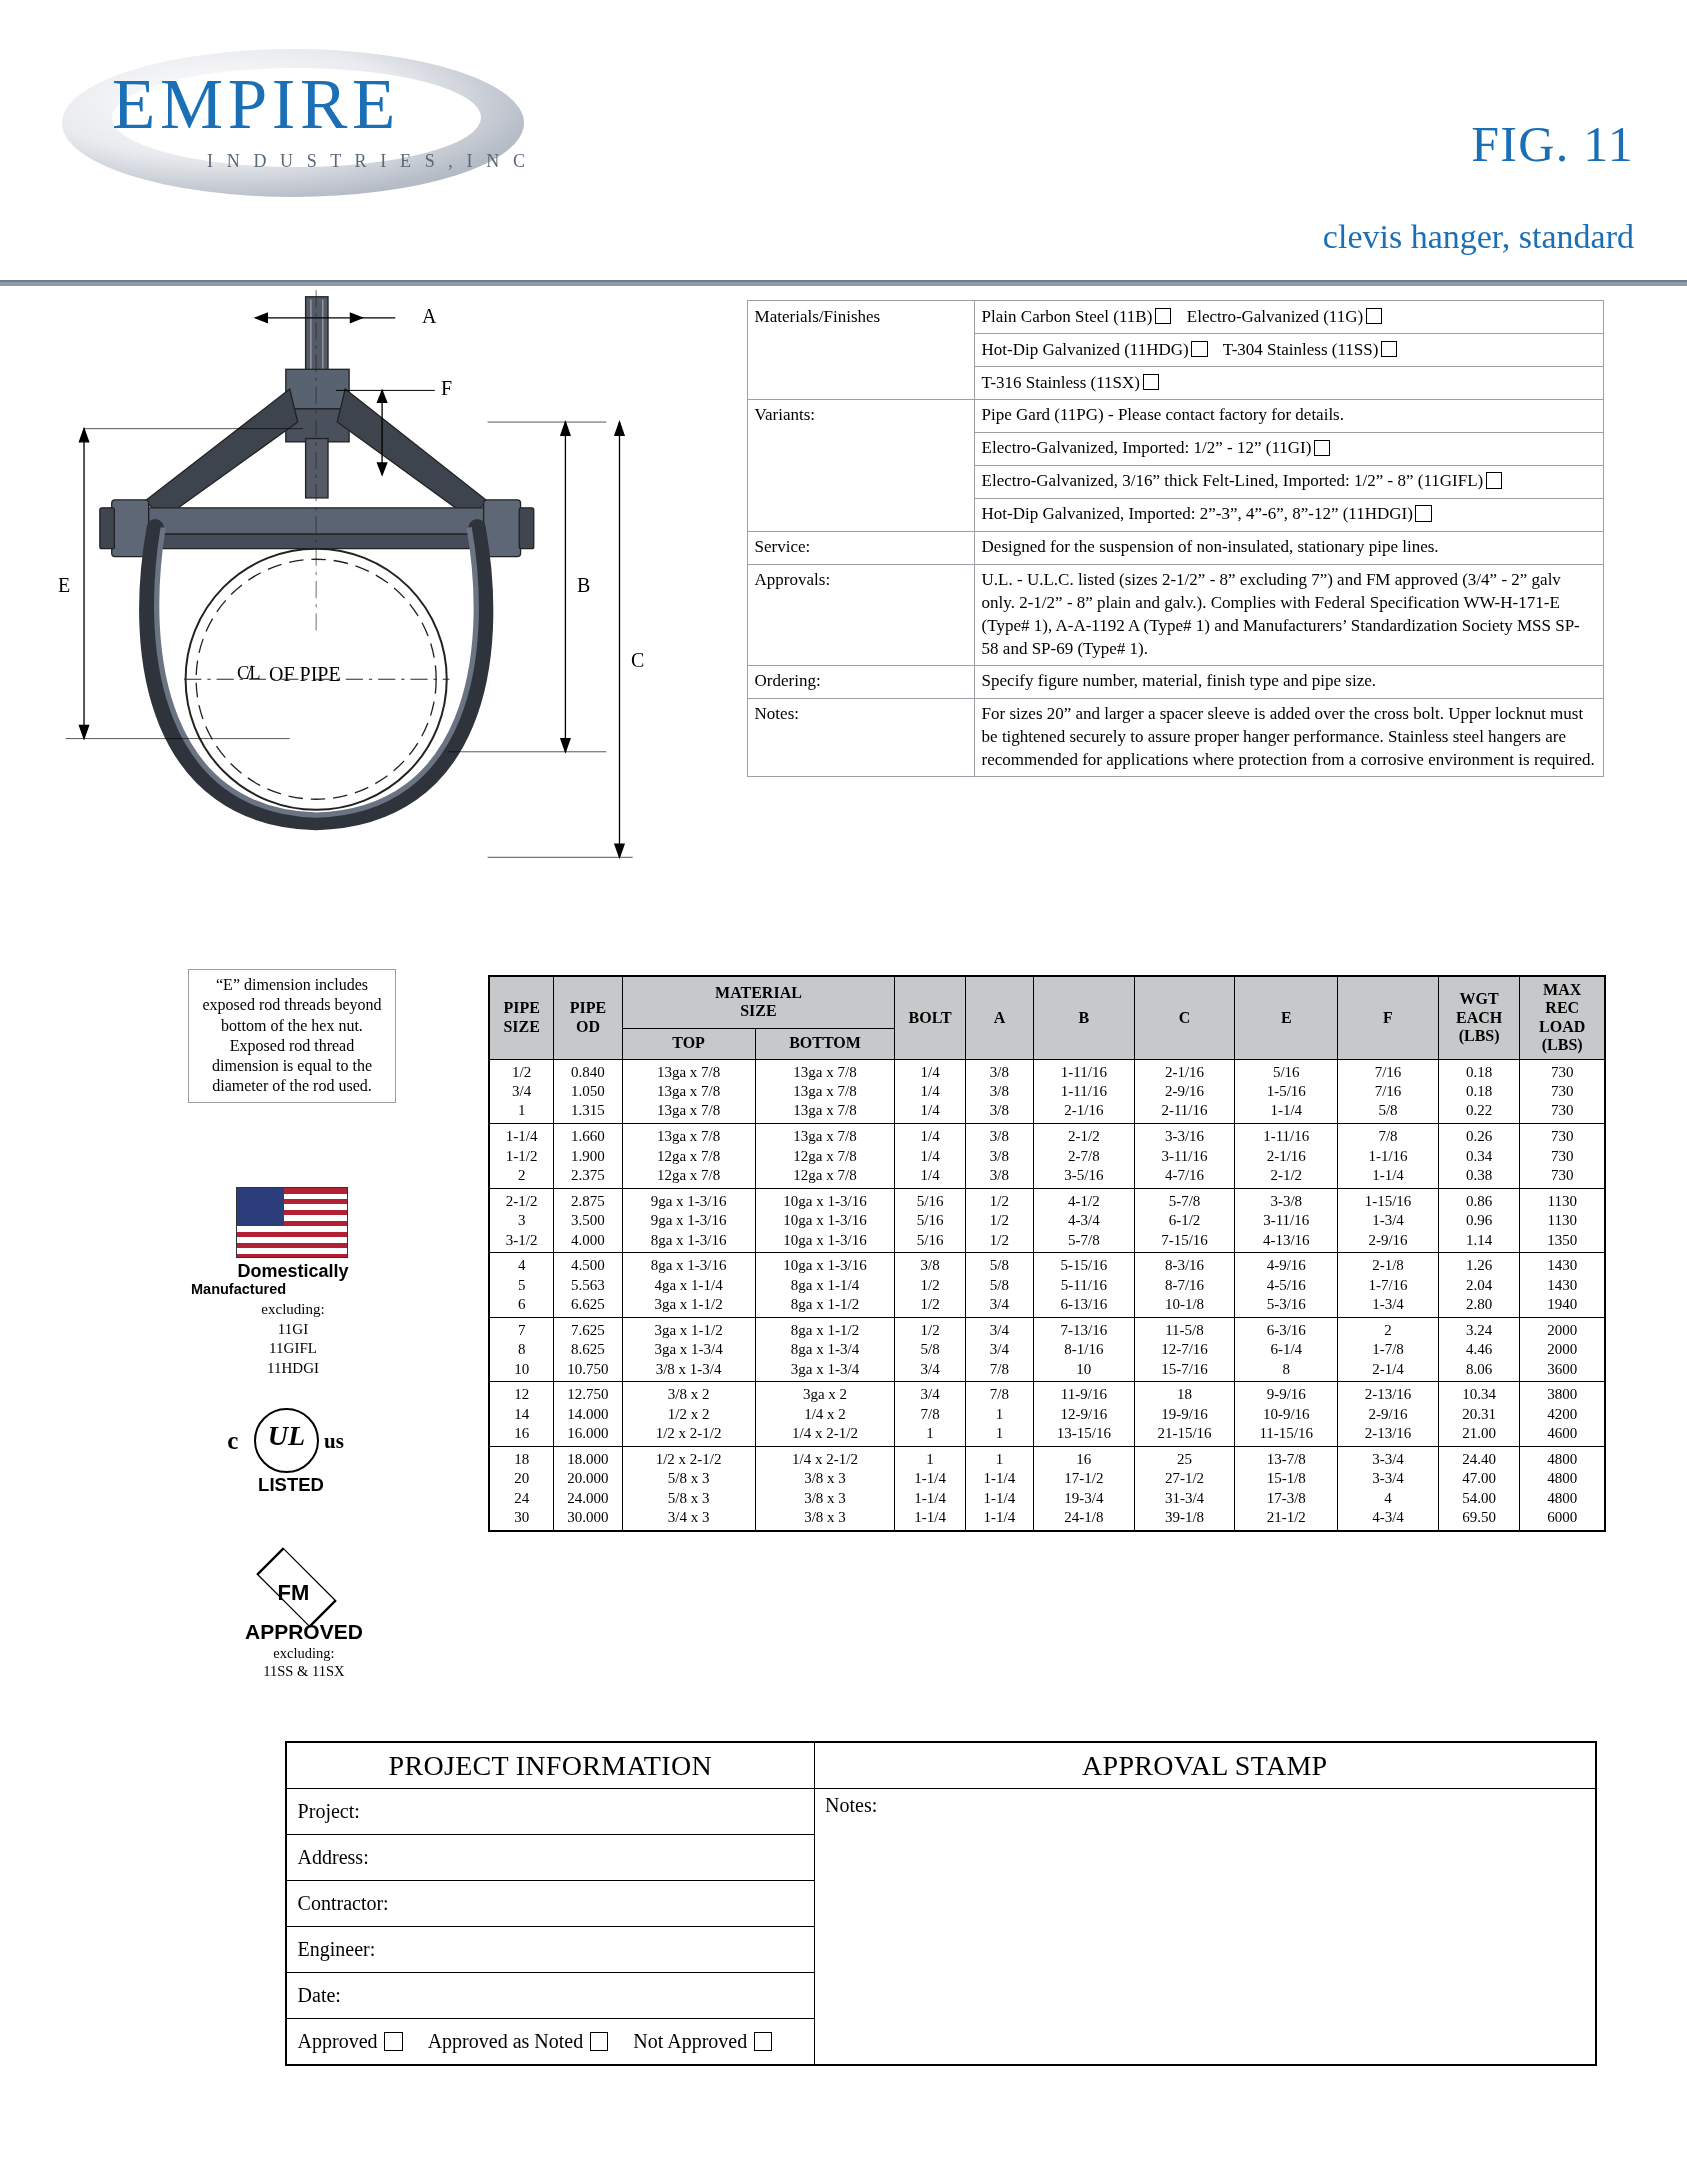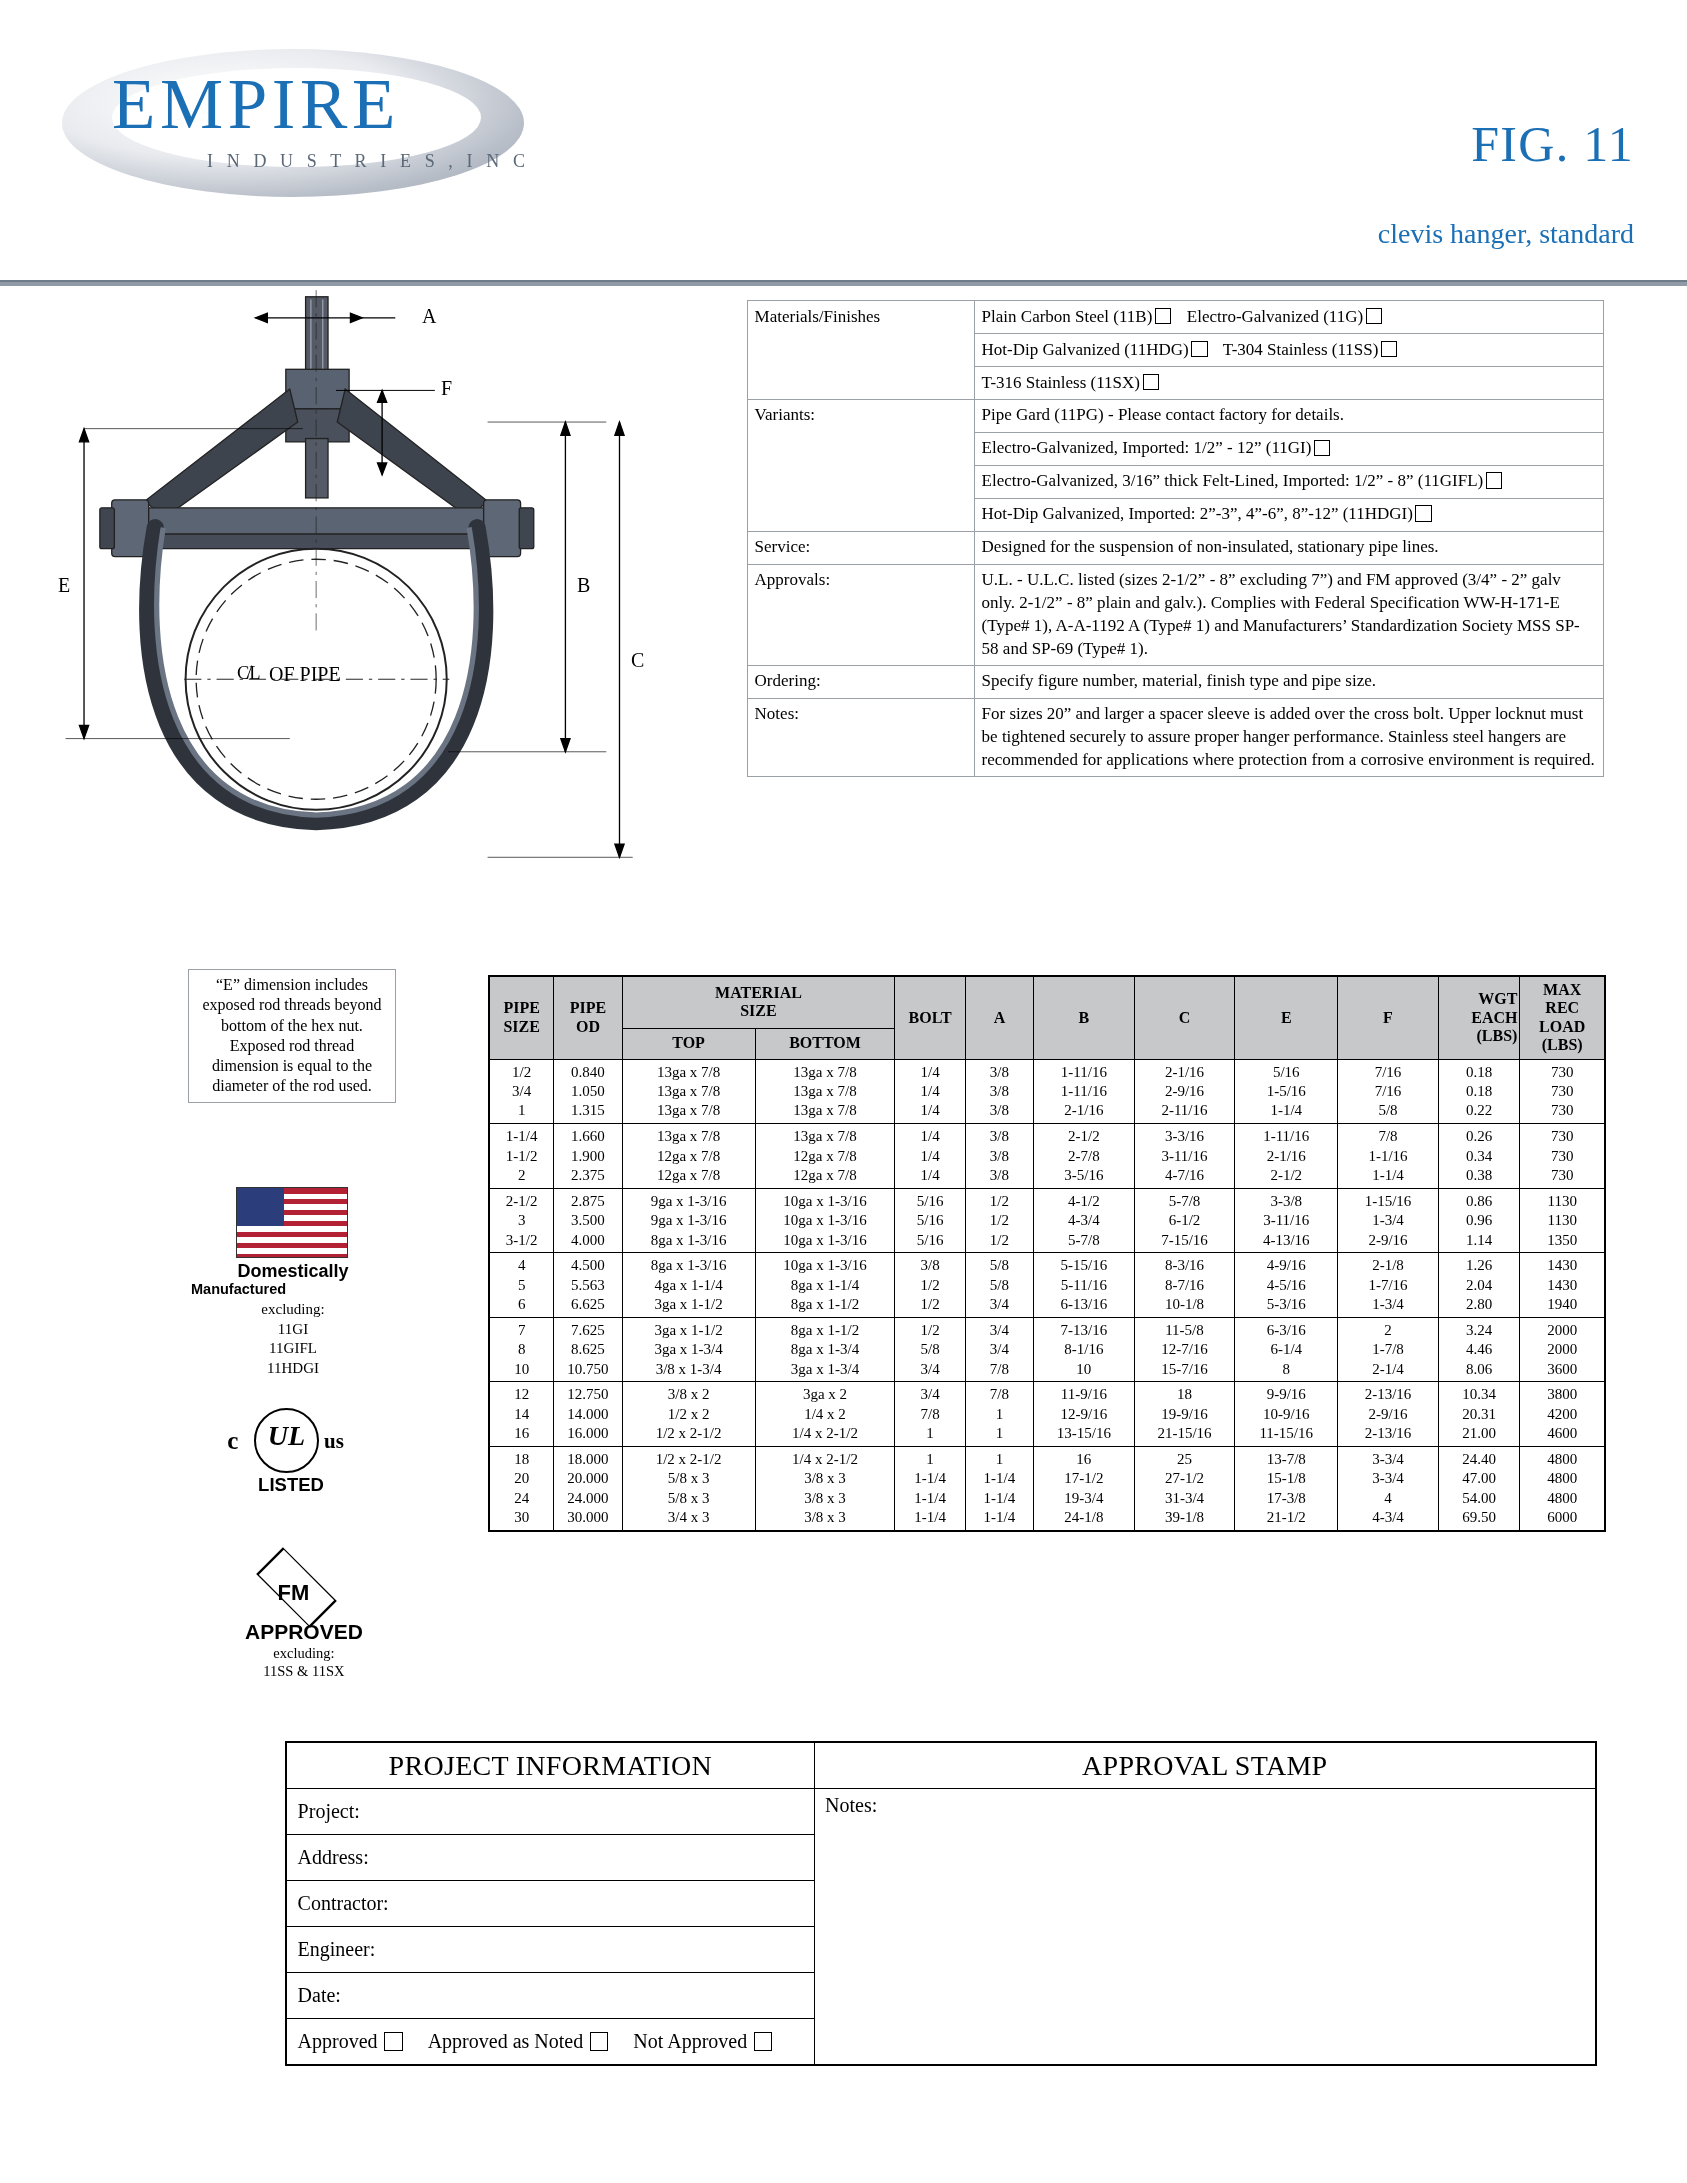--- a/index.html
+++ b/index.html
@@ -43,7 +43,7 @@
   }
   #fig-sub {
     position:absolute; right:53px; top:218px; text-align:right;
-    font-size:28px; color:#1b6fb5;
+    font-size:34px; color:#1b6fb5;
   }
   #header-rule {
     position:absolute; left:0; top:280px; width:1687px; height:6px;

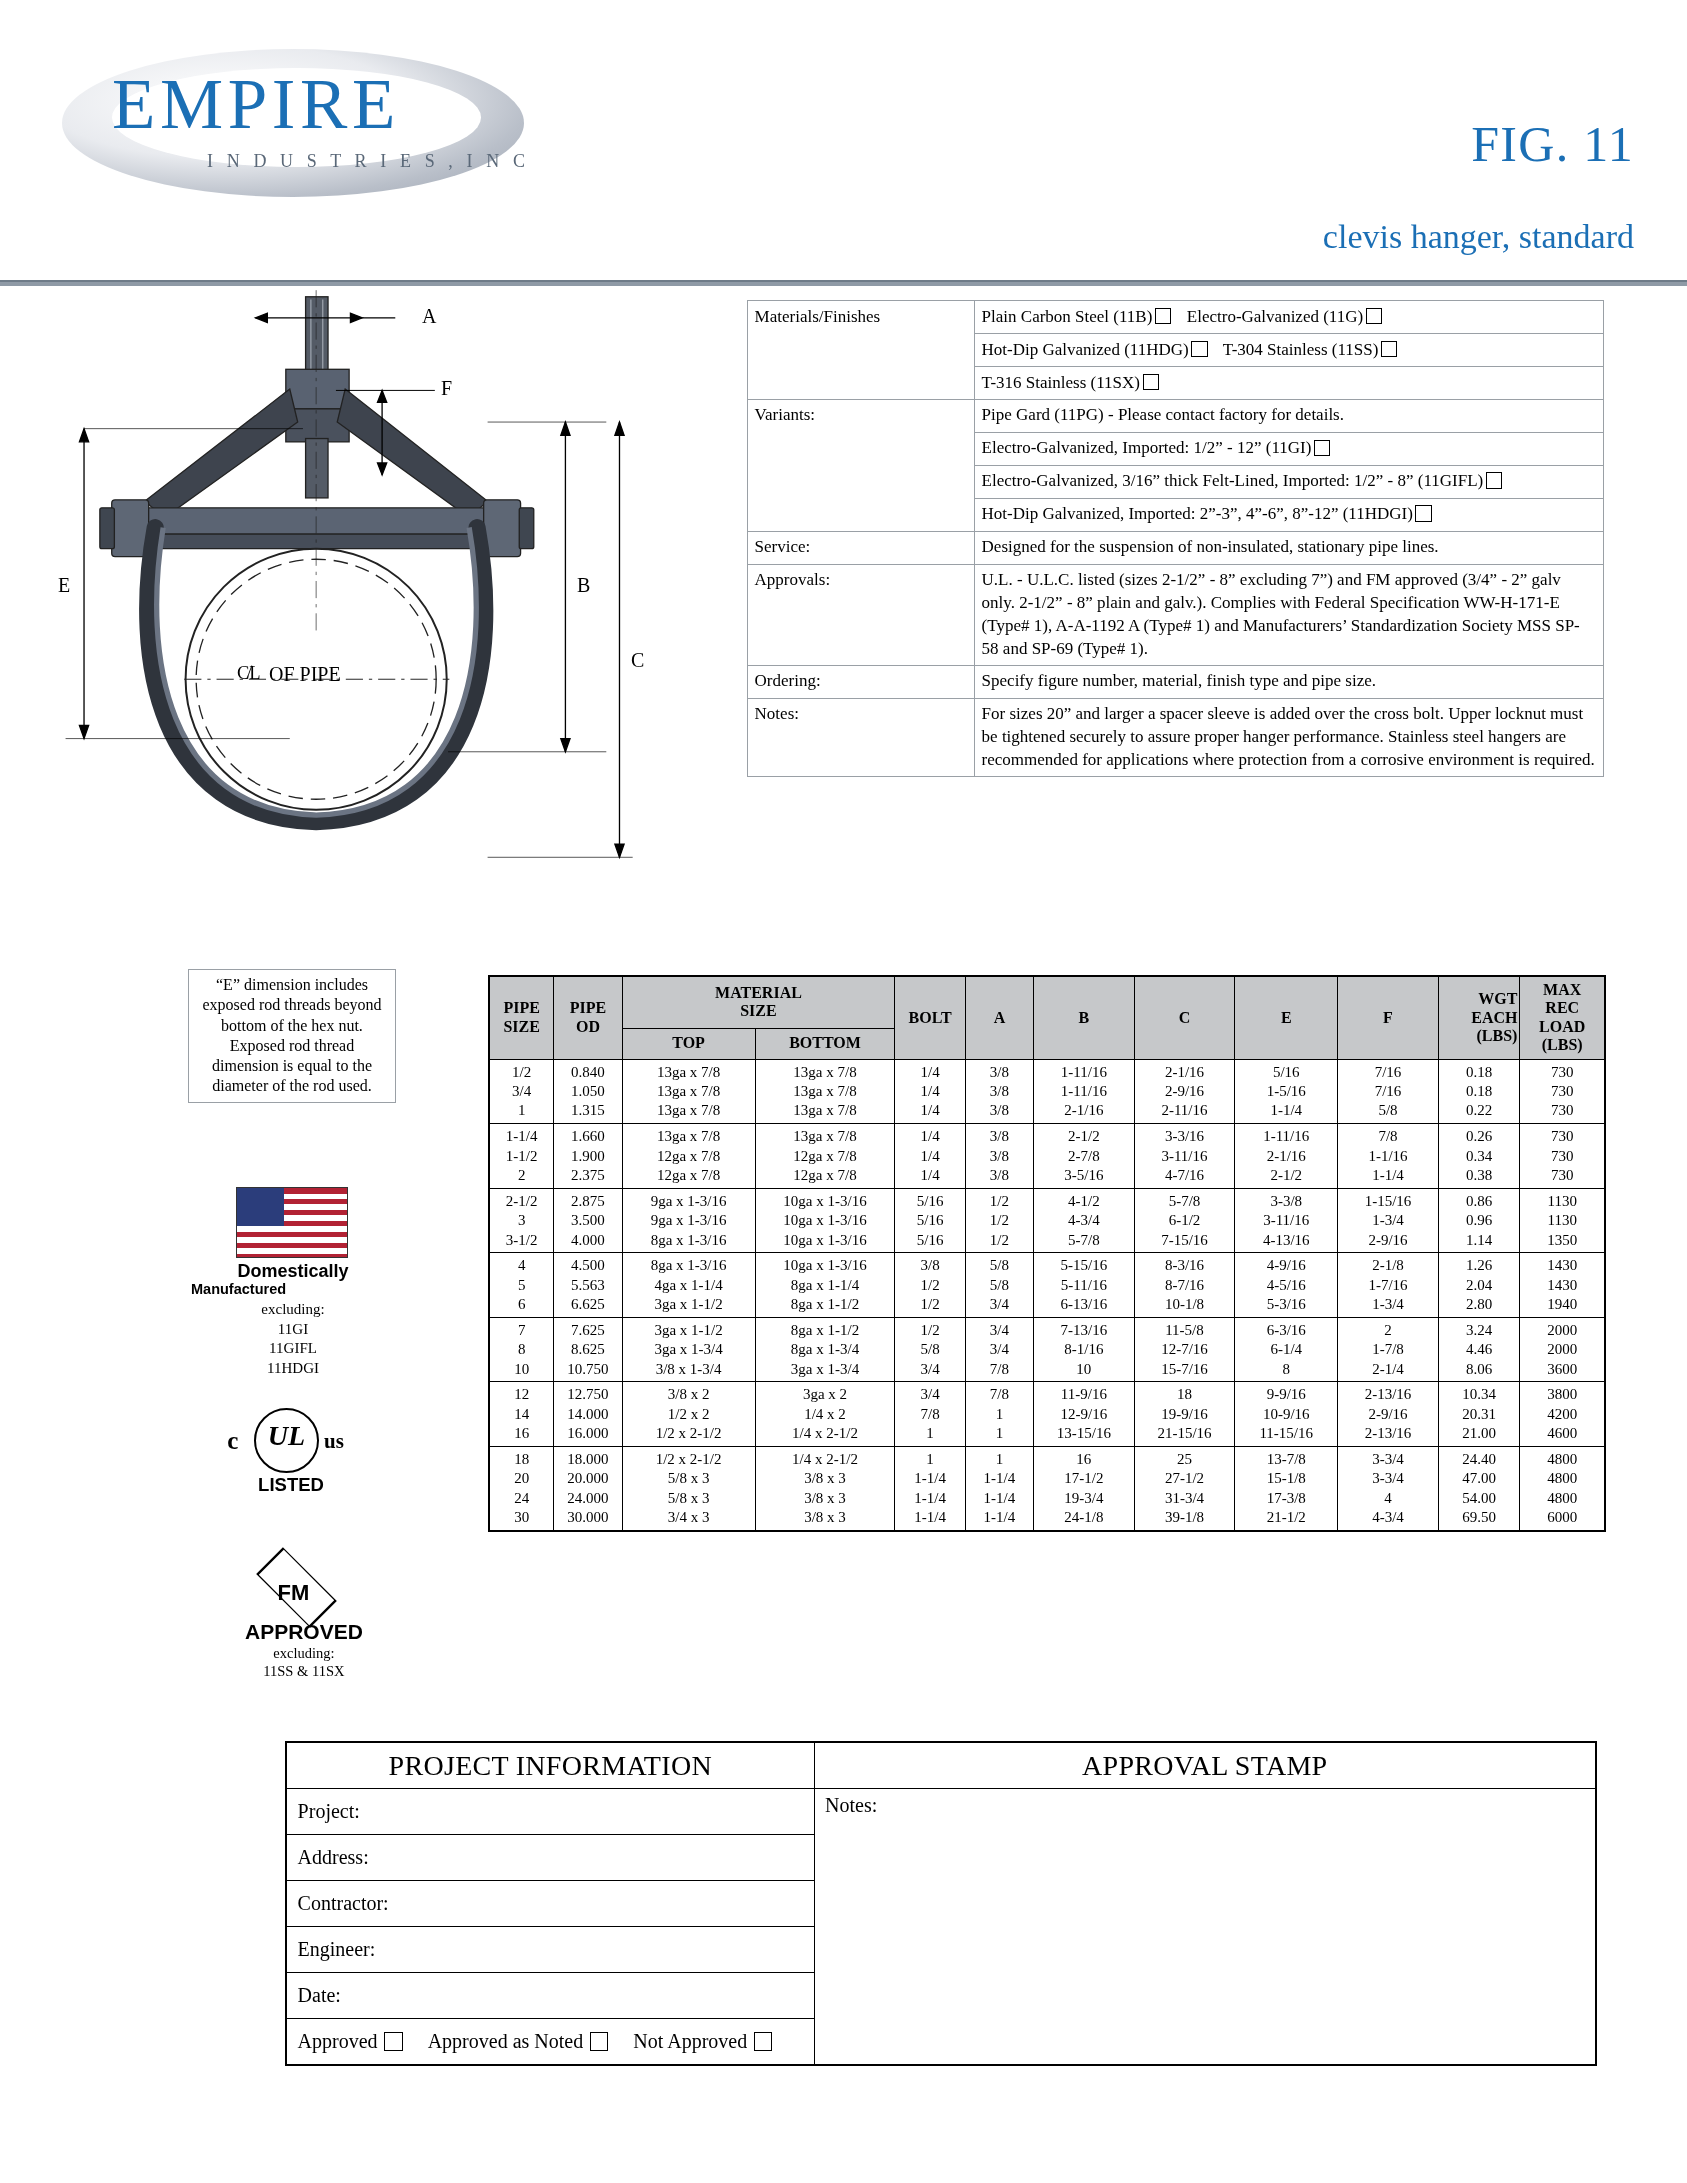--- a/index.html
+++ b/index.html
@@ -356,7 +356,7 @@
       <th rowspan="2" style="width:90px;"><span>C</span></th>
       <th rowspan="2" style="width:92px;"><span>E</span></th>
       <th rowspan="2" style="width:90px;"><span>F</span></th>
-      <th rowspan="2" style="width:73px;text-align:right;"><span style="white-space:pre-line">WGT
+      <th rowspan="2" style="width:73px;"><span style="white-space:pre-line">WGT
 EACH
 (LBS)</span></th>
       <th rowspan="2" style="width:76px;"><span style="white-space:pre-line">MAX

